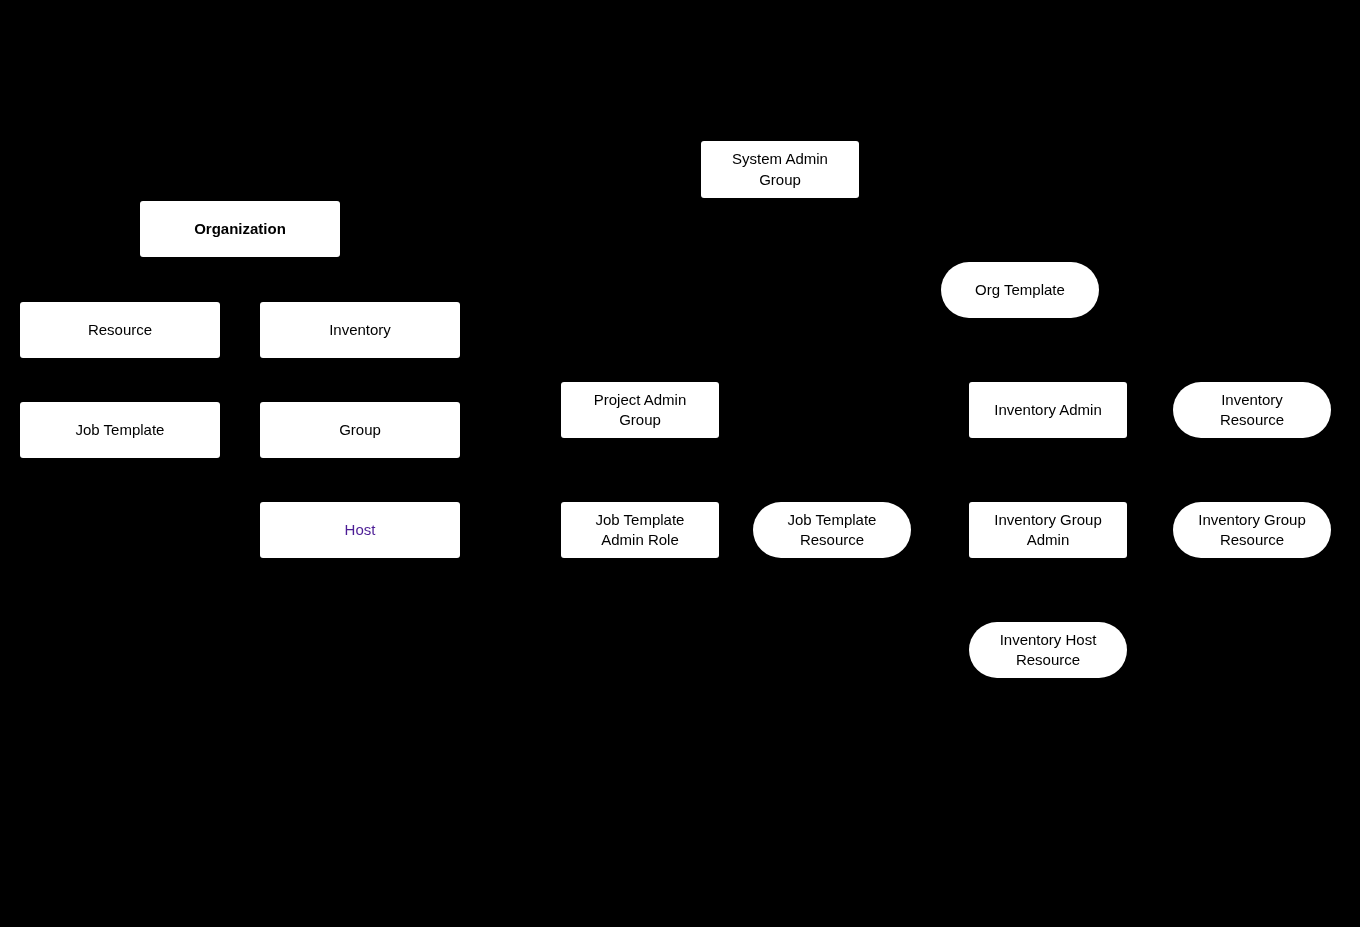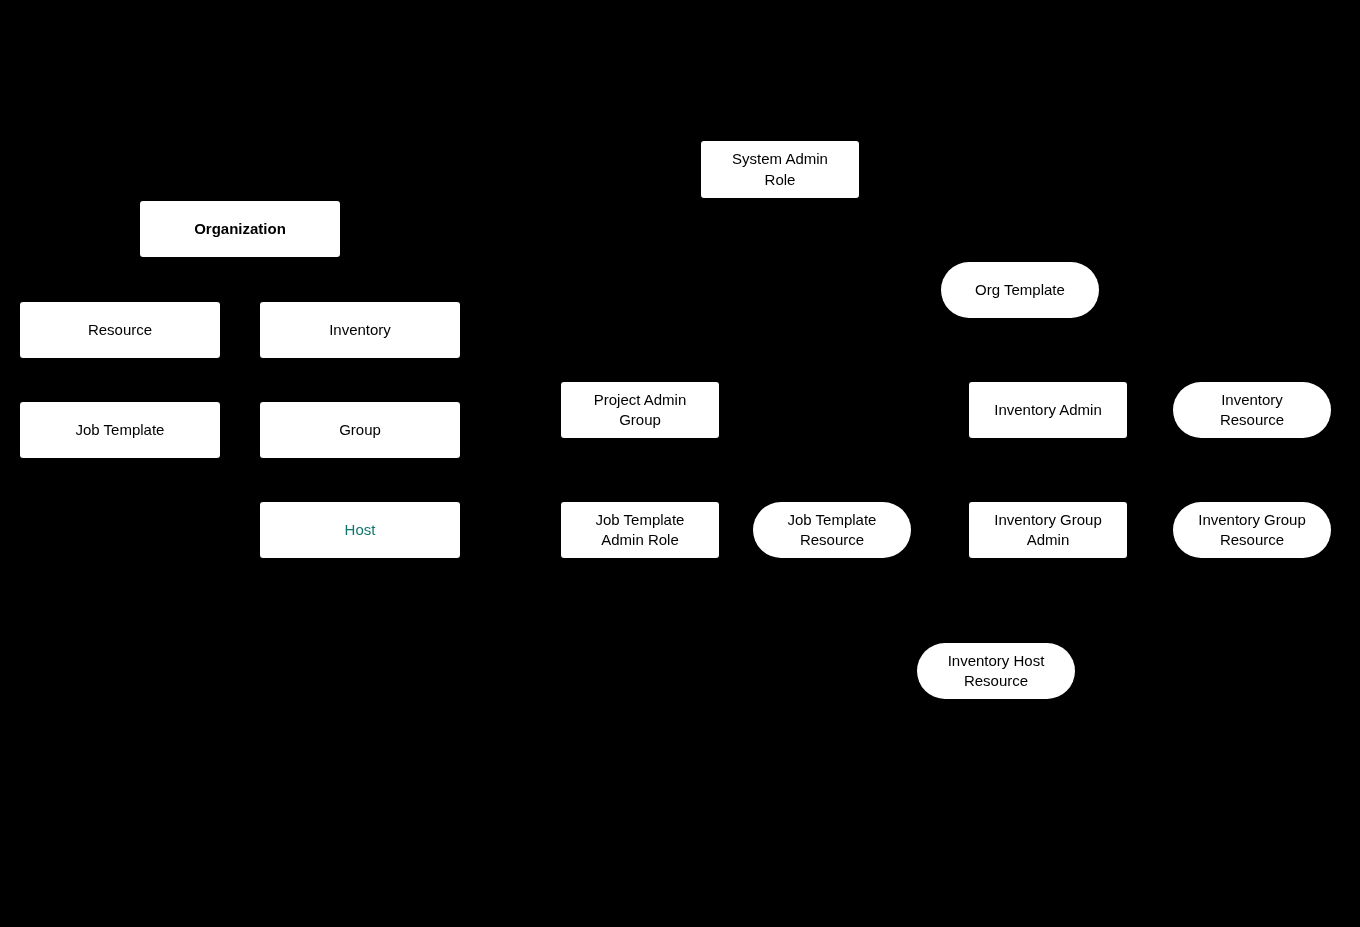--- a/index.html
+++ b/index.html
@@ -47,7 +47,7 @@
     <div class="node rect" style="left: 260px; top: 402px; width: 200px; height: 56px; background: rgb(255, 255, 255); color: rgb(0, 0, 0);">Group</div>
     <div class="node rect" style="left: 260px; top: 502px; width: 200px; height: 56px; background: rgb(255, 255, 255); color: #0f766e;">Host</div>
     <div class="node rect" style="left: 701px; top: 141px; width: 158px; height: 57px; background: rgb(255, 255, 255); color: rgb(0, 0, 0);">System Admin
-Role</div>
+Group</div>
     <div class="node pill" style="left: 941px; top: 262px; width: 158px; height: 56px; background: rgb(255, 255, 255); color: rgb(0, 0, 0);">Org Template</div>
     <div class="node rect" style="left: 561px; top: 382px; width: 158px; height: 56px; background: rgb(255, 255, 255); color: rgb(0, 0, 0);">Project Admin
 Group</div>

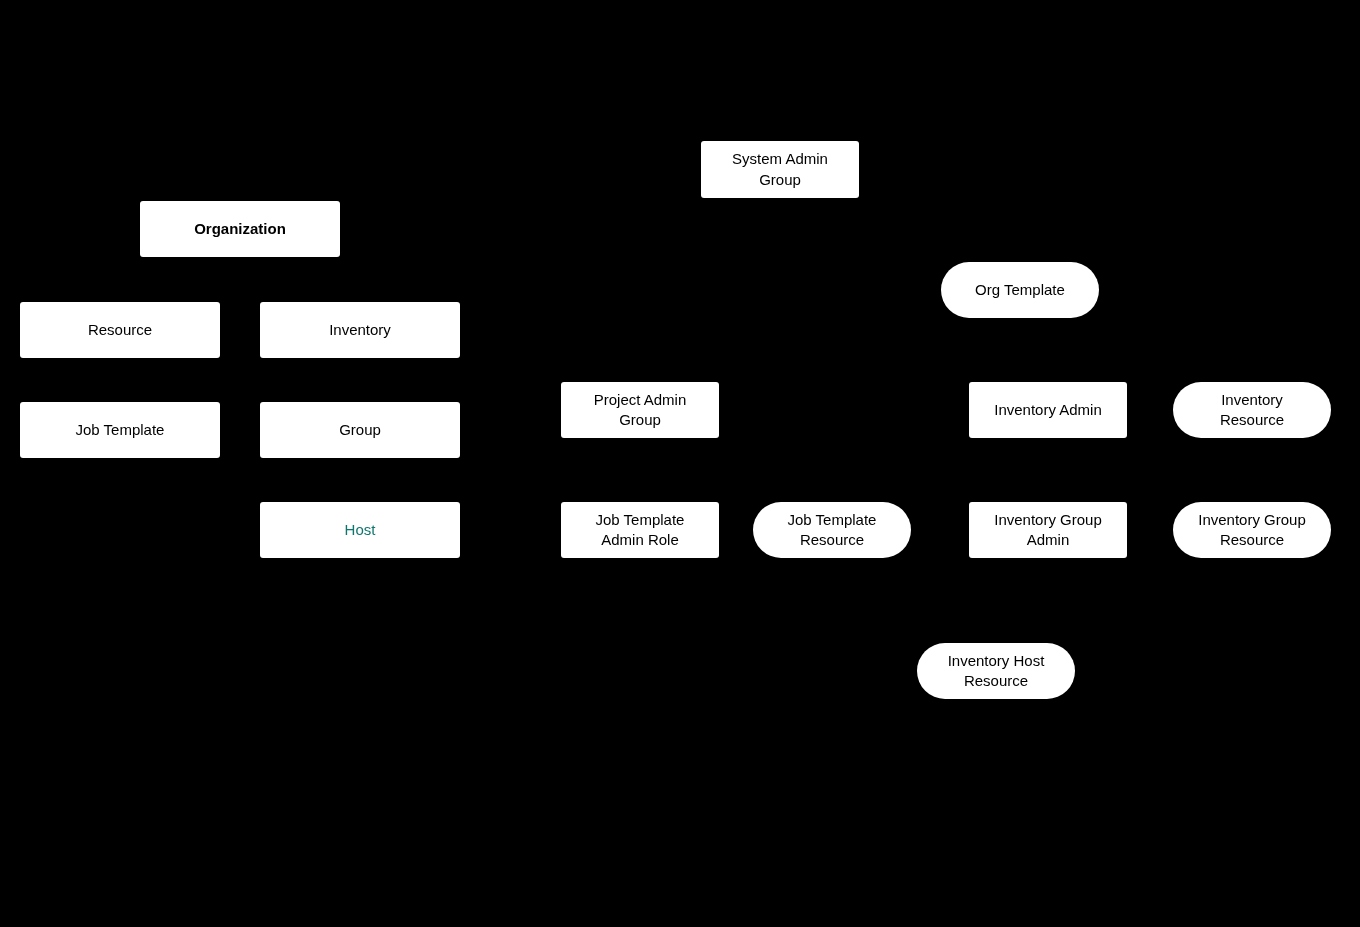--- a/index.html
+++ b/index.html
@@ -45,7 +45,7 @@
     <div class="node rect" style="left: 260px; top: 302px; width: 200px; height: 56px; background: rgb(255, 255, 255); color: rgb(0, 0, 0);">Inventory</div>
     <div class="node rect" style="left: 20px; top: 402px; width: 200px; height: 56px; background: rgb(255, 255, 255); color: rgb(0, 0, 0);">Job Template</div>
     <div class="node rect" style="left: 260px; top: 402px; width: 200px; height: 56px; background: rgb(255, 255, 255); color: rgb(0, 0, 0);">Group</div>
-    <div class="node rect" style="left: 260px; top: 502px; width: 200px; height: 56px; background: rgb(255, 255, 255); color: #0f766e;">Host</div>
+    <div class="node rect" style="left: 260px; top: 502px; width: 200px; height: 56px; background: rgb(255, 255, 255); color: #4c1d95;">Host</div>
     <div class="node rect" style="left: 701px; top: 141px; width: 158px; height: 57px; background: rgb(255, 255, 255); color: rgb(0, 0, 0);">System Admin
 Group</div>
     <div class="node pill" style="left: 941px; top: 262px; width: 158px; height: 56px; background: rgb(255, 255, 255); color: rgb(0, 0, 0);">Org Template</div>

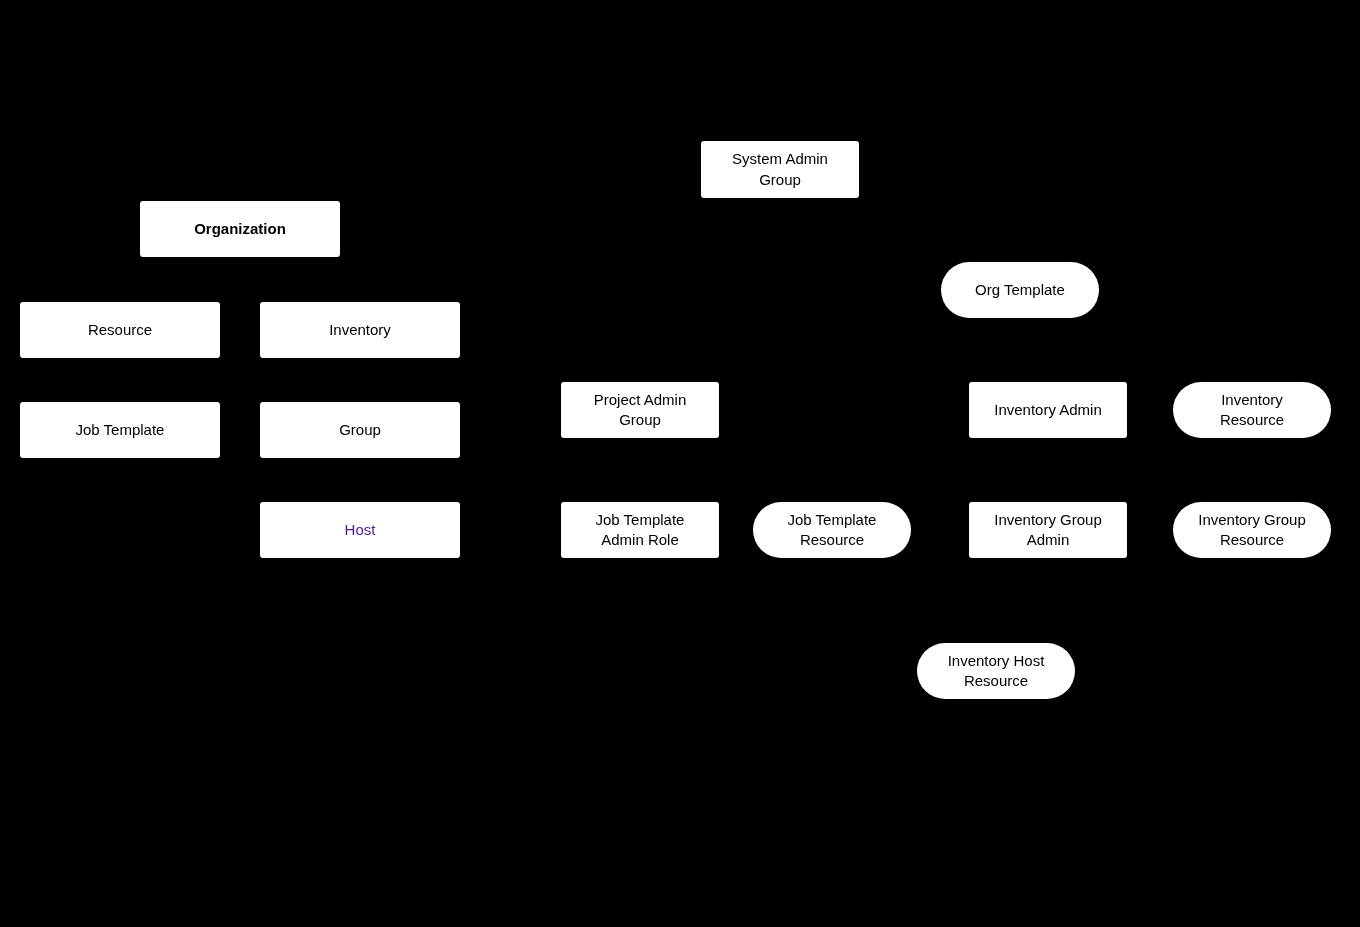--- a/index.html
+++ b/index.html
@@ -62,7 +62,7 @@
 Admin</div>
     <div class="node pill" style="left: 1173px; top: 502px; width: 158px; height: 56px; background: rgb(255, 255, 255); color: rgb(0, 0, 0);">Inventory Group
 Resource</div>
-    <div class="node pill" style="left: 917px; top: 622px; width: 158px; height: 56px; background: rgb(255, 255, 255); color: rgb(0, 0, 0); margin-top: 21px;">Inventory Host
+    <div class="node pill" style="left: 969px; top: 622px; width: 158px; height: 56px; background: rgb(255, 255, 255); color: rgb(0, 0, 0);">Inventory Host
 Resource</div>
   </div>
 

